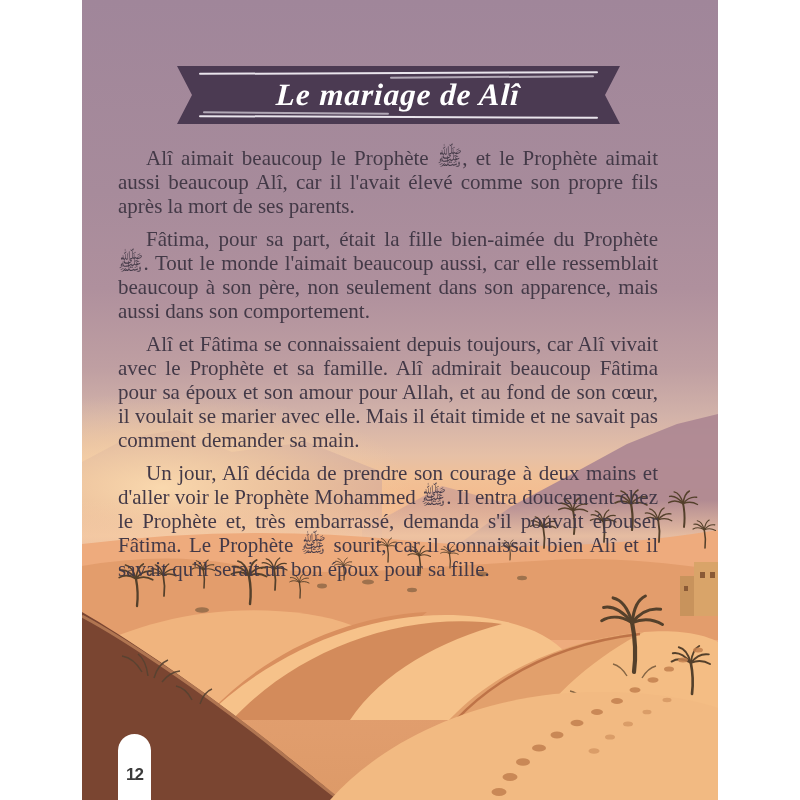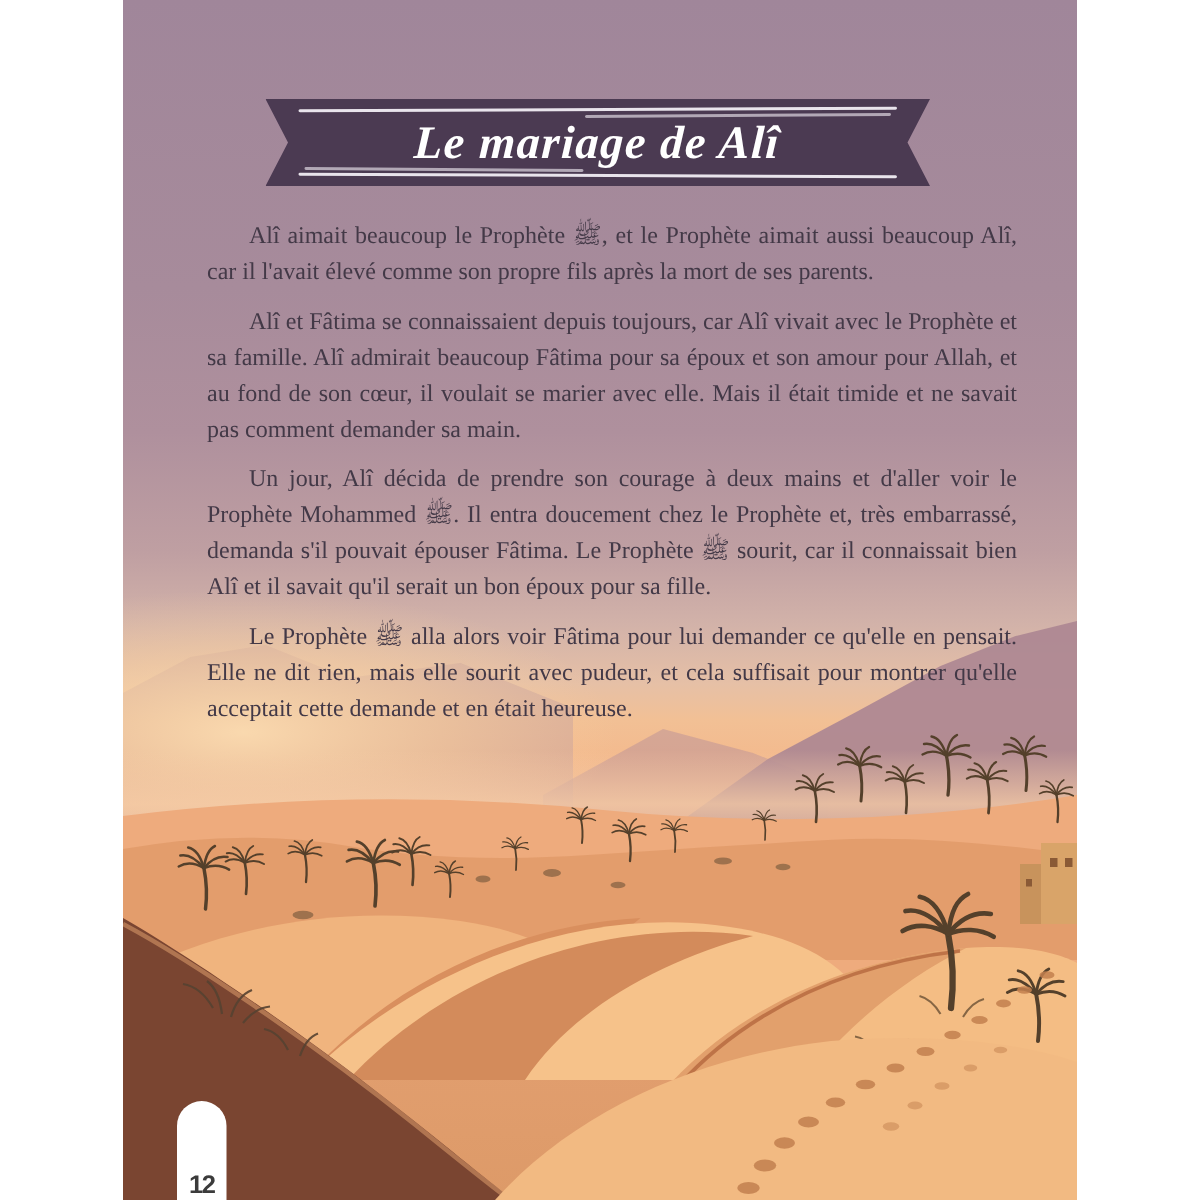--- a/index.html
+++ b/index.html
@@ -35,8 +35,8 @@
   }
   
   .story{
-    position:absolute;left:56px;top:146px;width:540px;z-index:2;
-    color:#433947;font-size:16px;line-height:24px;text-align:justify;
+    position:absolute;left:36px;top:146px;width:540px;z-index:2;
+    color:#433947;font-size:21px;line-height:24px;text-align:justify;
   }
   .story p{margin:0 0 9px 0;text-indent:28px;}
   

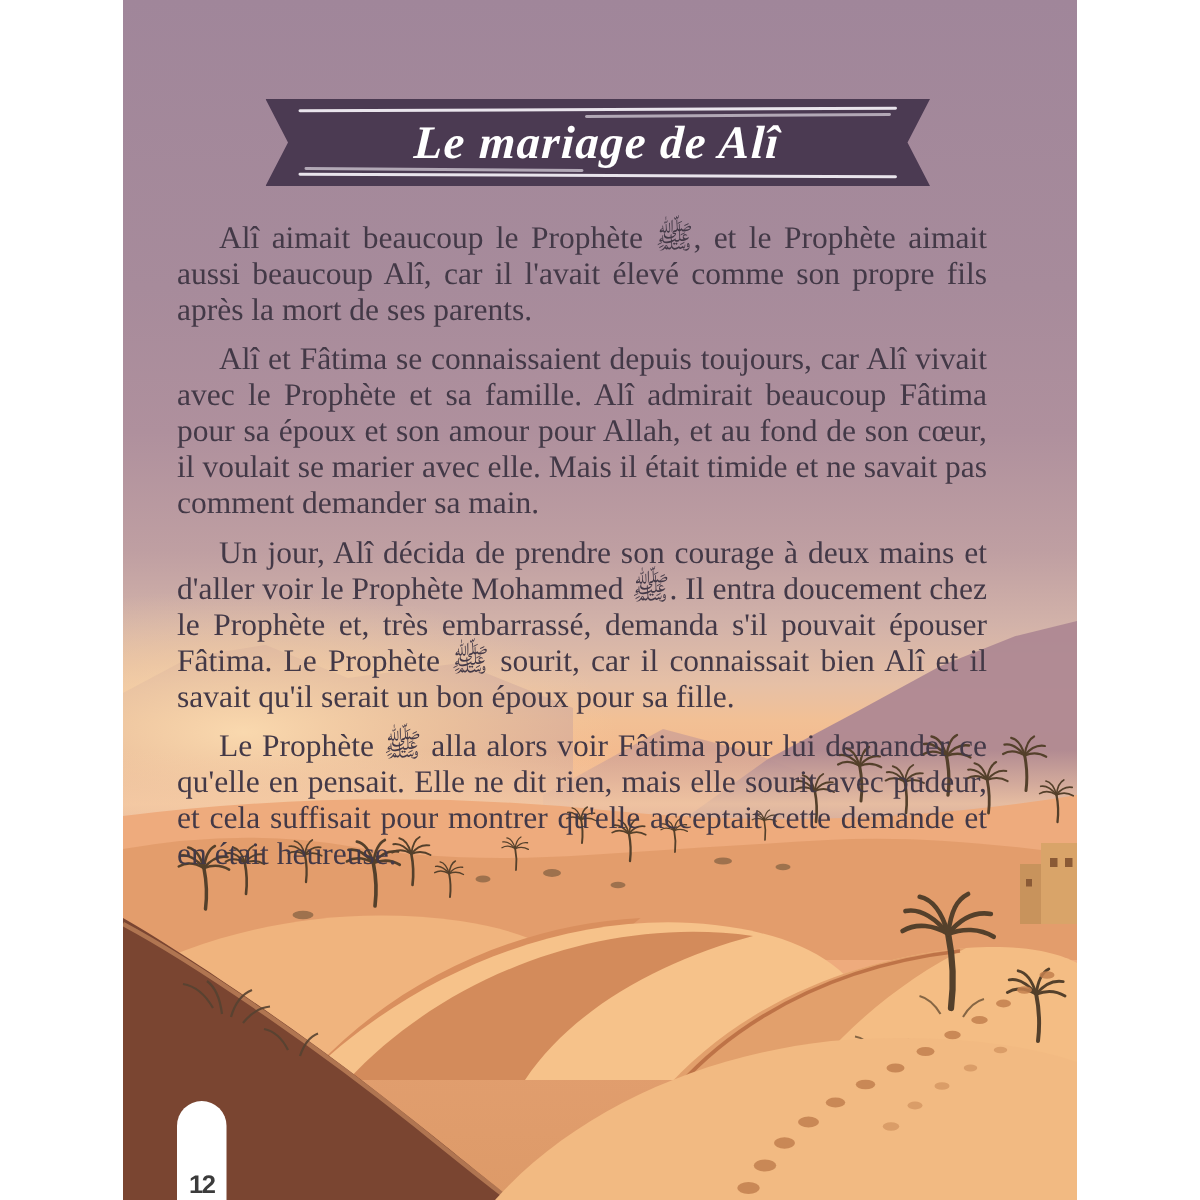--- a/index.html
+++ b/index.html
@@ -193,6 +193,7 @@
 
     <div class="story">
       <p>Alî aimait beaucoup le Prophète ﷺ, et le Prophète aimait aussi beaucoup Alî, car il l'avait élevé comme son propre fils après la mort de ses parents.</p>
+      <p>Fâtima, pour sa part, était la fille bien-aimée du Prophète ﷺ. Tout le monde l'aimait beaucoup aussi, car elle ressemblait beaucoup à son père, non seulement dans son apparence, mais aussi dans son comportement.</p>
       <p>Alî et Fâtima se connaissaient depuis toujours, car Alî vivait avec le Prophète et sa famille. Alî admirait beaucoup Fâtima pour sa époux et son amour pour Allah, et au fond de son cœur, il voulait se marier avec elle. Mais il était timide et ne savait pas comment demander sa main.</p>
       <p>Un jour, Alî décida de prendre son courage à deux mains et d'aller voir le Prophète Mohammed ﷺ. Il entra doucement chez le Prophète et, très embarrassé, demanda s'il pouvait épouser Fâtima. Le Prophète ﷺ sourit, car il connaissait bien Alî et il savait qu'il serait un bon époux pour sa fille.</p>
       <p>Le Prophète ﷺ alla alors voir Fâtima pour lui demander ce qu'elle en pensait. Elle ne dit rien, mais elle sourit avec pudeur, et cela suffisait pour montrer qu'elle acceptait cette demande et en était heureuse.</p>

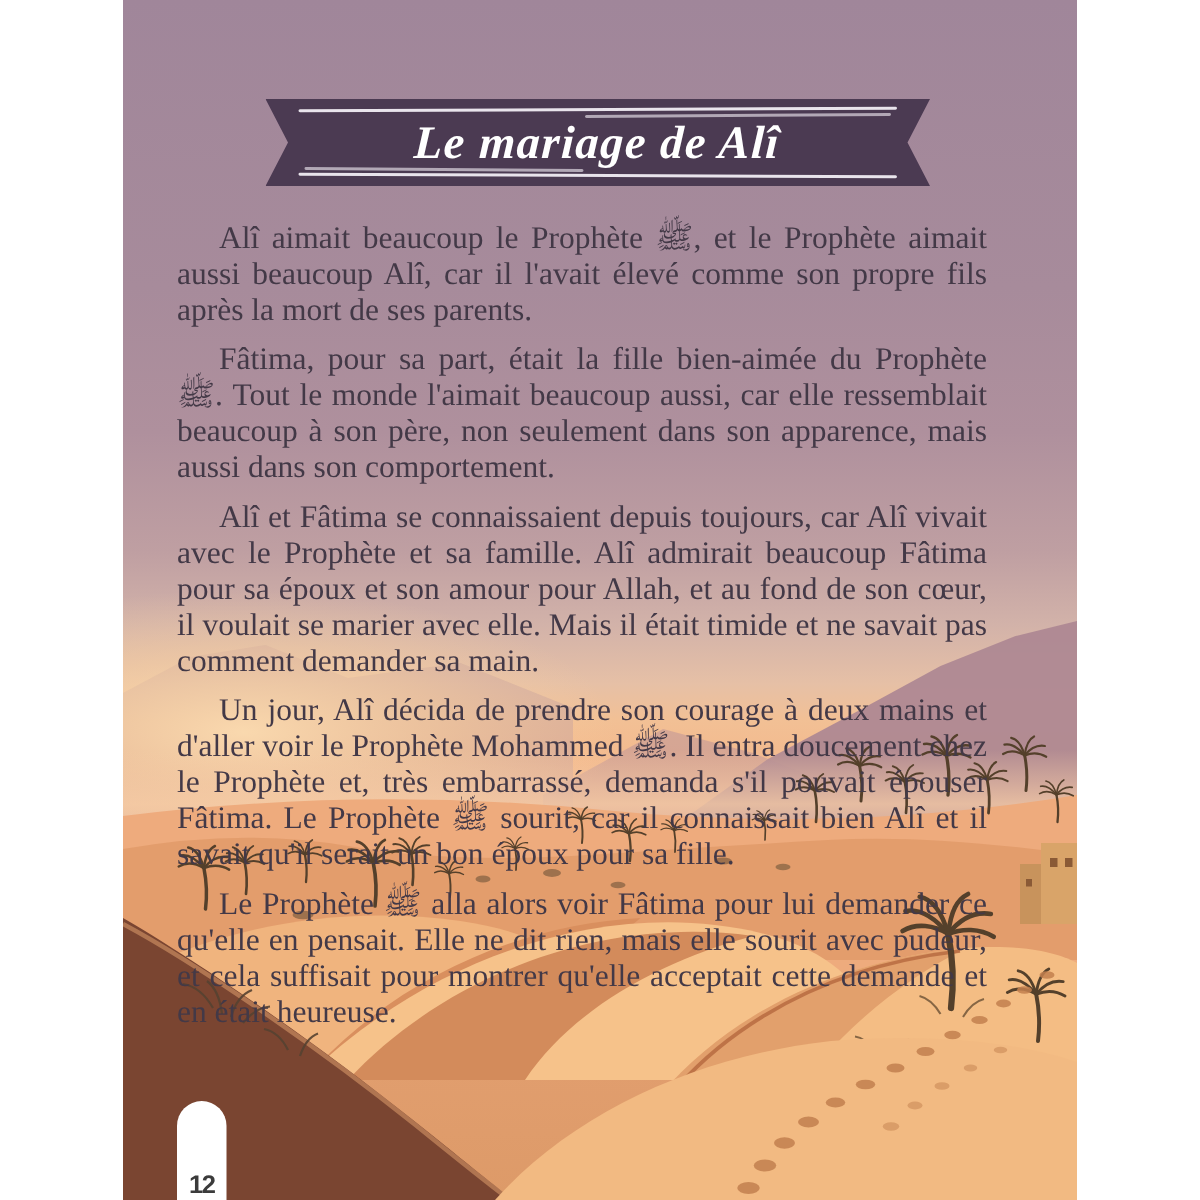--- a/index.html
+++ b/index.html
@@ -196,7 +196,6 @@
       <p>Fâtima, pour sa part, était la fille bien-aimée du Prophète ﷺ. Tout le monde l'aimait beaucoup aussi, car elle ressemblait beaucoup à son père, non seulement dans son apparence, mais aussi dans son comportement.</p>
       <p>Alî et Fâtima se connaissaient depuis toujours, car Alî vivait avec le Prophète et sa famille. Alî admirait beaucoup Fâtima pour sa époux et son amour pour Allah, et au fond de son cœur, il voulait se marier avec elle. Mais il était timide et ne savait pas comment demander sa main.</p>
       <p>Un jour, Alî décida de prendre son courage à deux mains et d'aller voir le Prophète Mohammed ﷺ. Il entra doucement chez le Prophète et, très embarrassé, demanda s'il pouvait épouser Fâtima. Le Prophète ﷺ sourit, car il connaissait bien Alî et il savait qu'il serait un bon époux pour sa fille.</p>
-      <p>Le Prophète ﷺ alla alors voir Fâtima pour lui demander ce qu'elle en pensait. Elle ne dit rien, mais elle sourit avec pudeur, et cela suffisait pour montrer qu'elle acceptait cette demande et en était heureuse.</p>
     </div>
 
     <div class="tab">

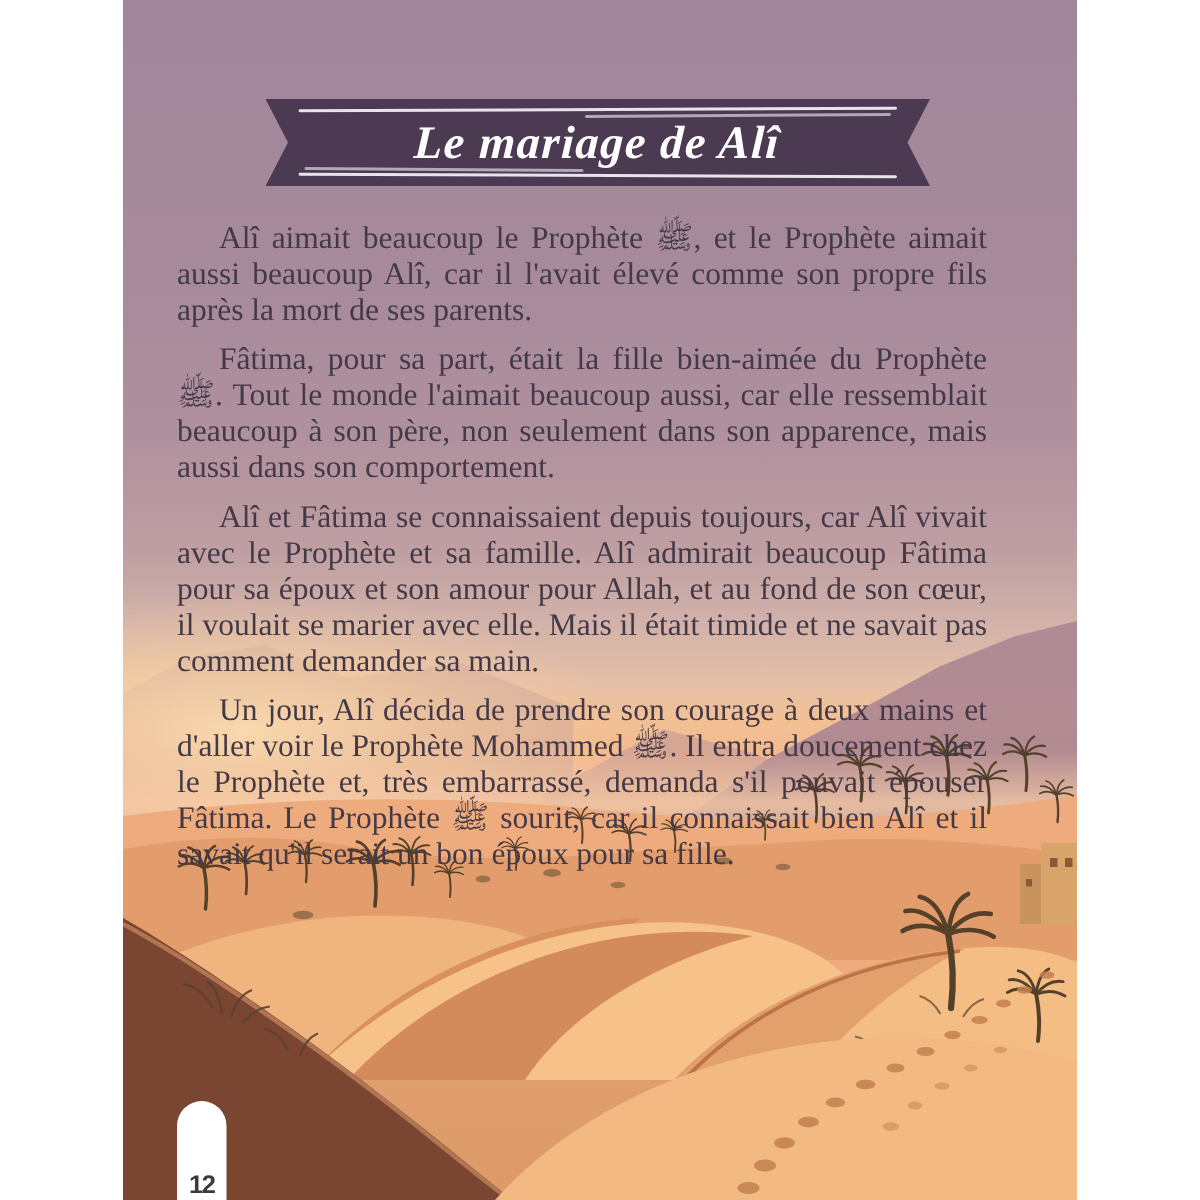--- a/index.html
+++ b/index.html
@@ -43,7 +43,7 @@
   .tab{
     position:absolute;left:36px;bottom:0;width:33px;height:66px;z-index:4;
     background:#ffffff;border-radius:17px 17px 0 0;
-    display:flex;justify-content:center;align-items:flex-end;
+    display:flex;justify-content:center;align-items:center;
   }
   .tab .num{
     margin-top:16px;font-family:"Liberation Sans",sans-serif;font-weight:bold;

